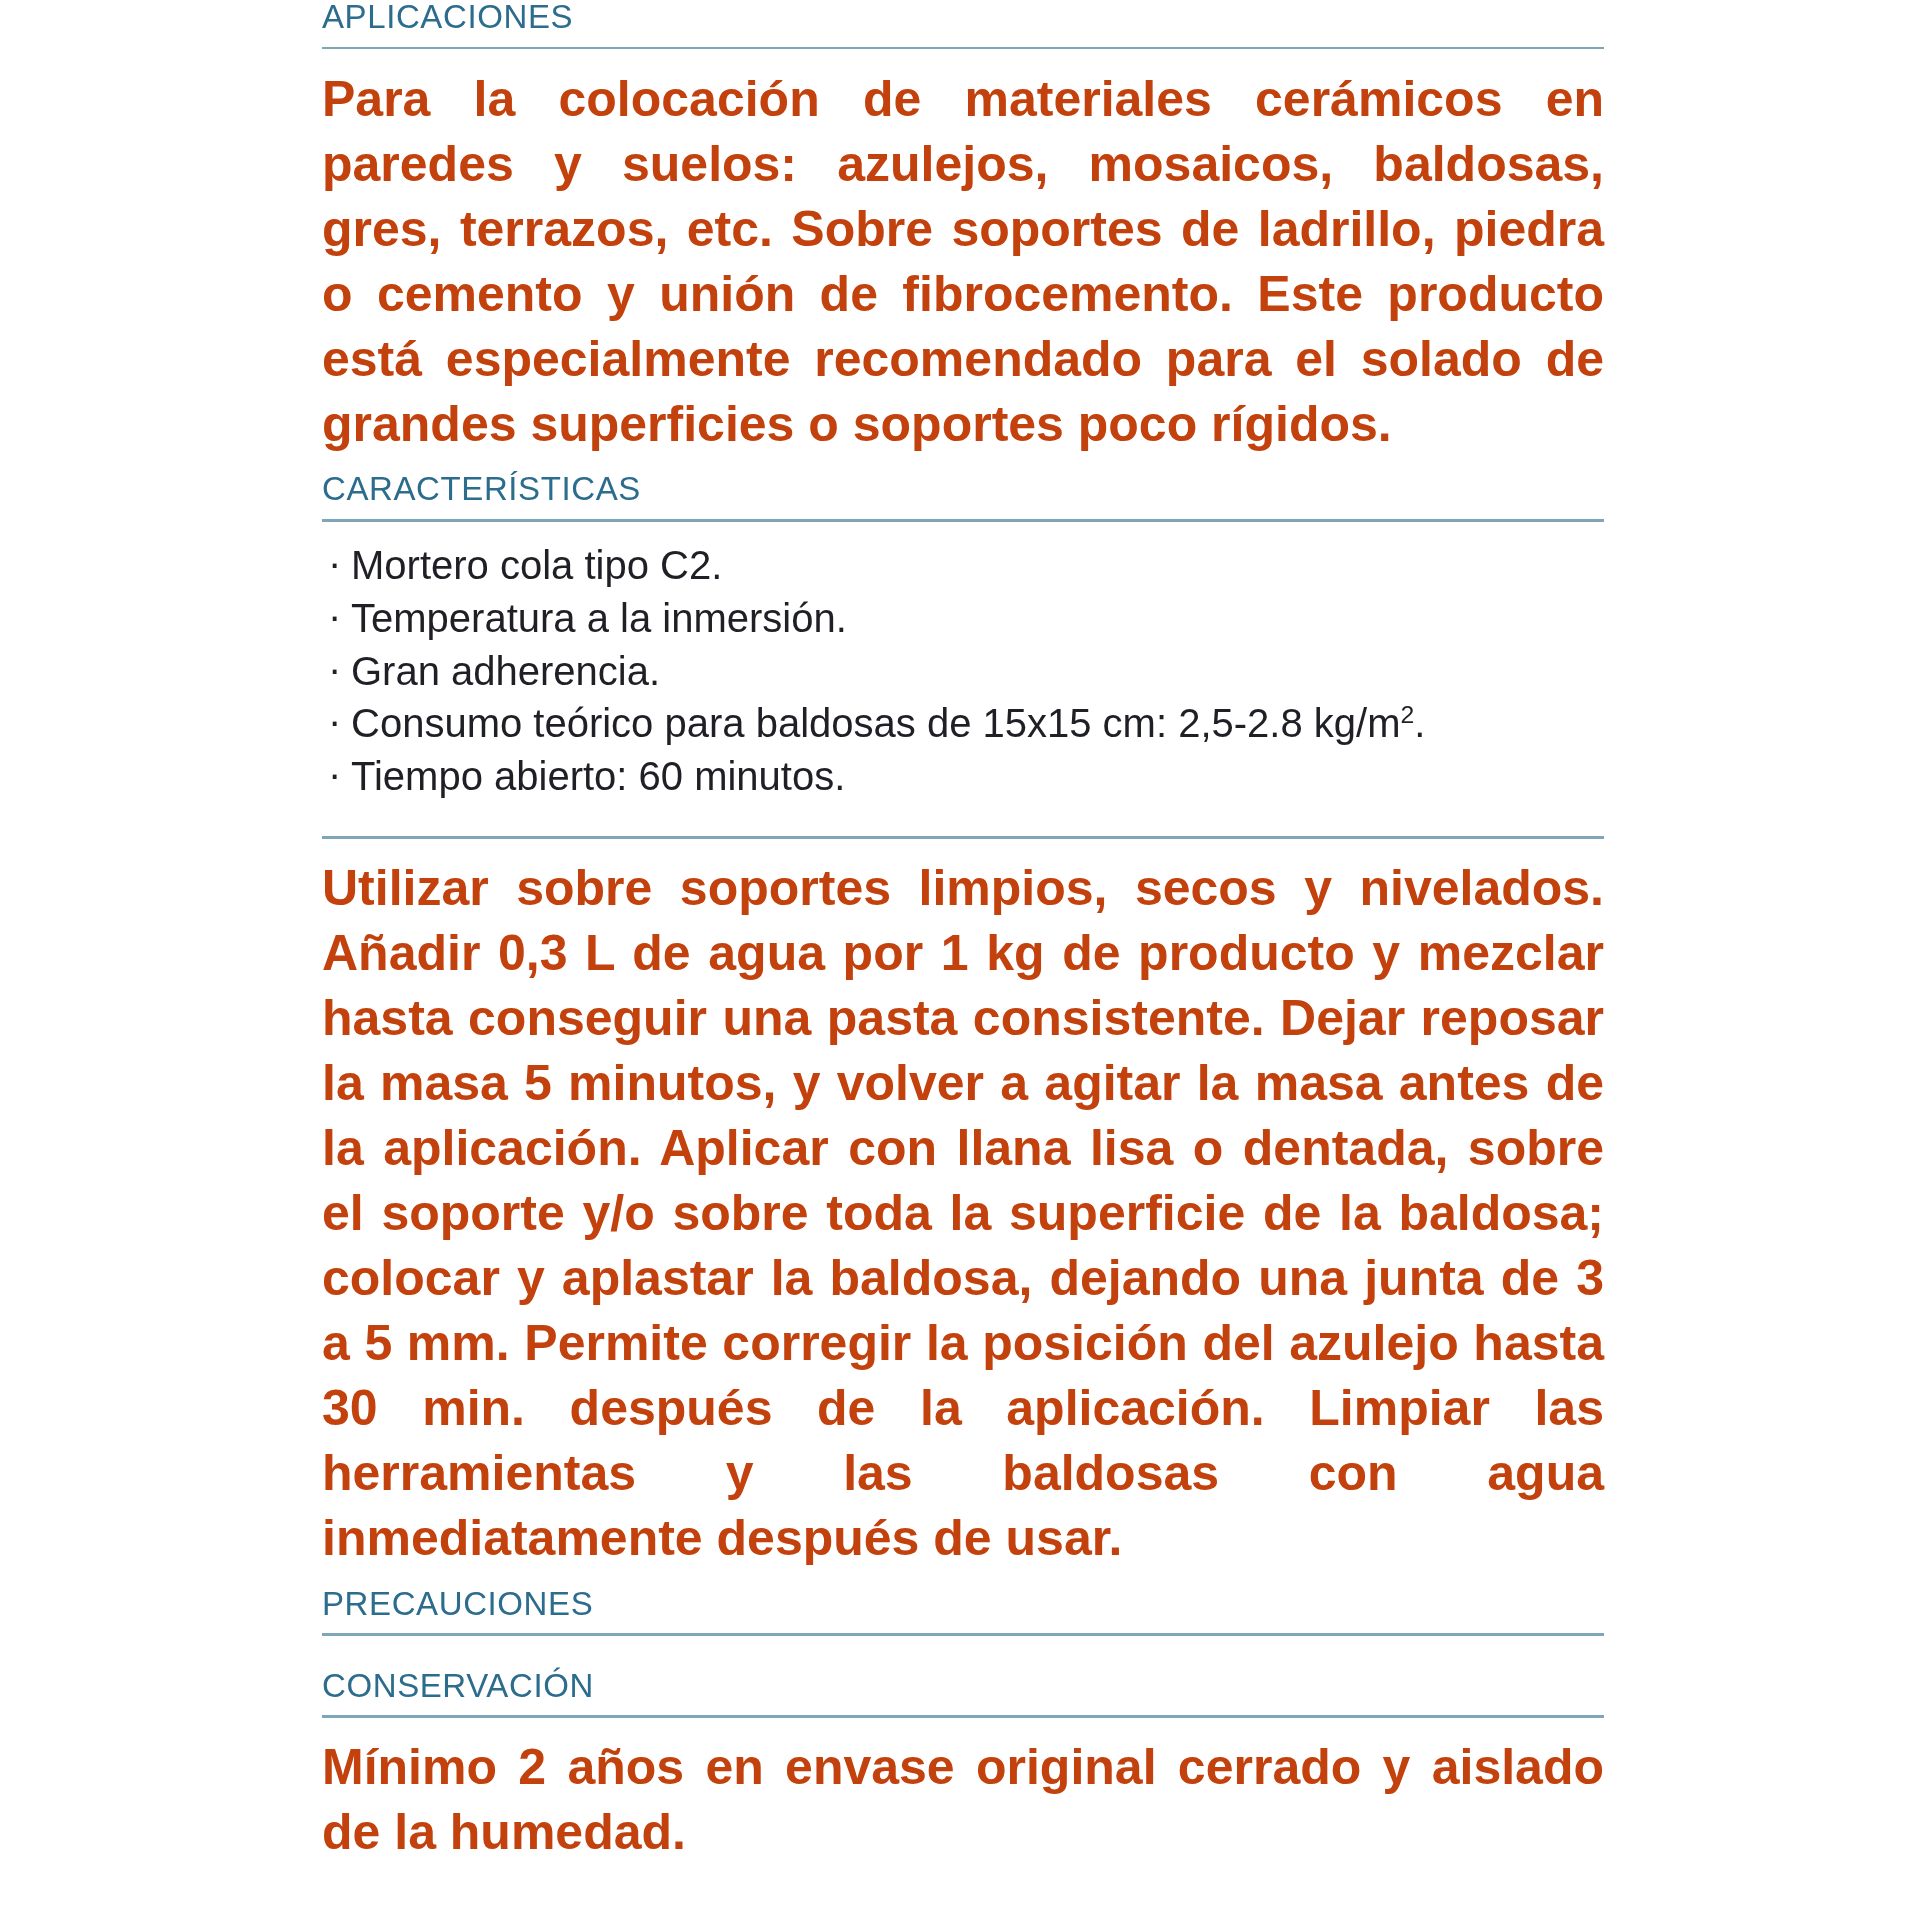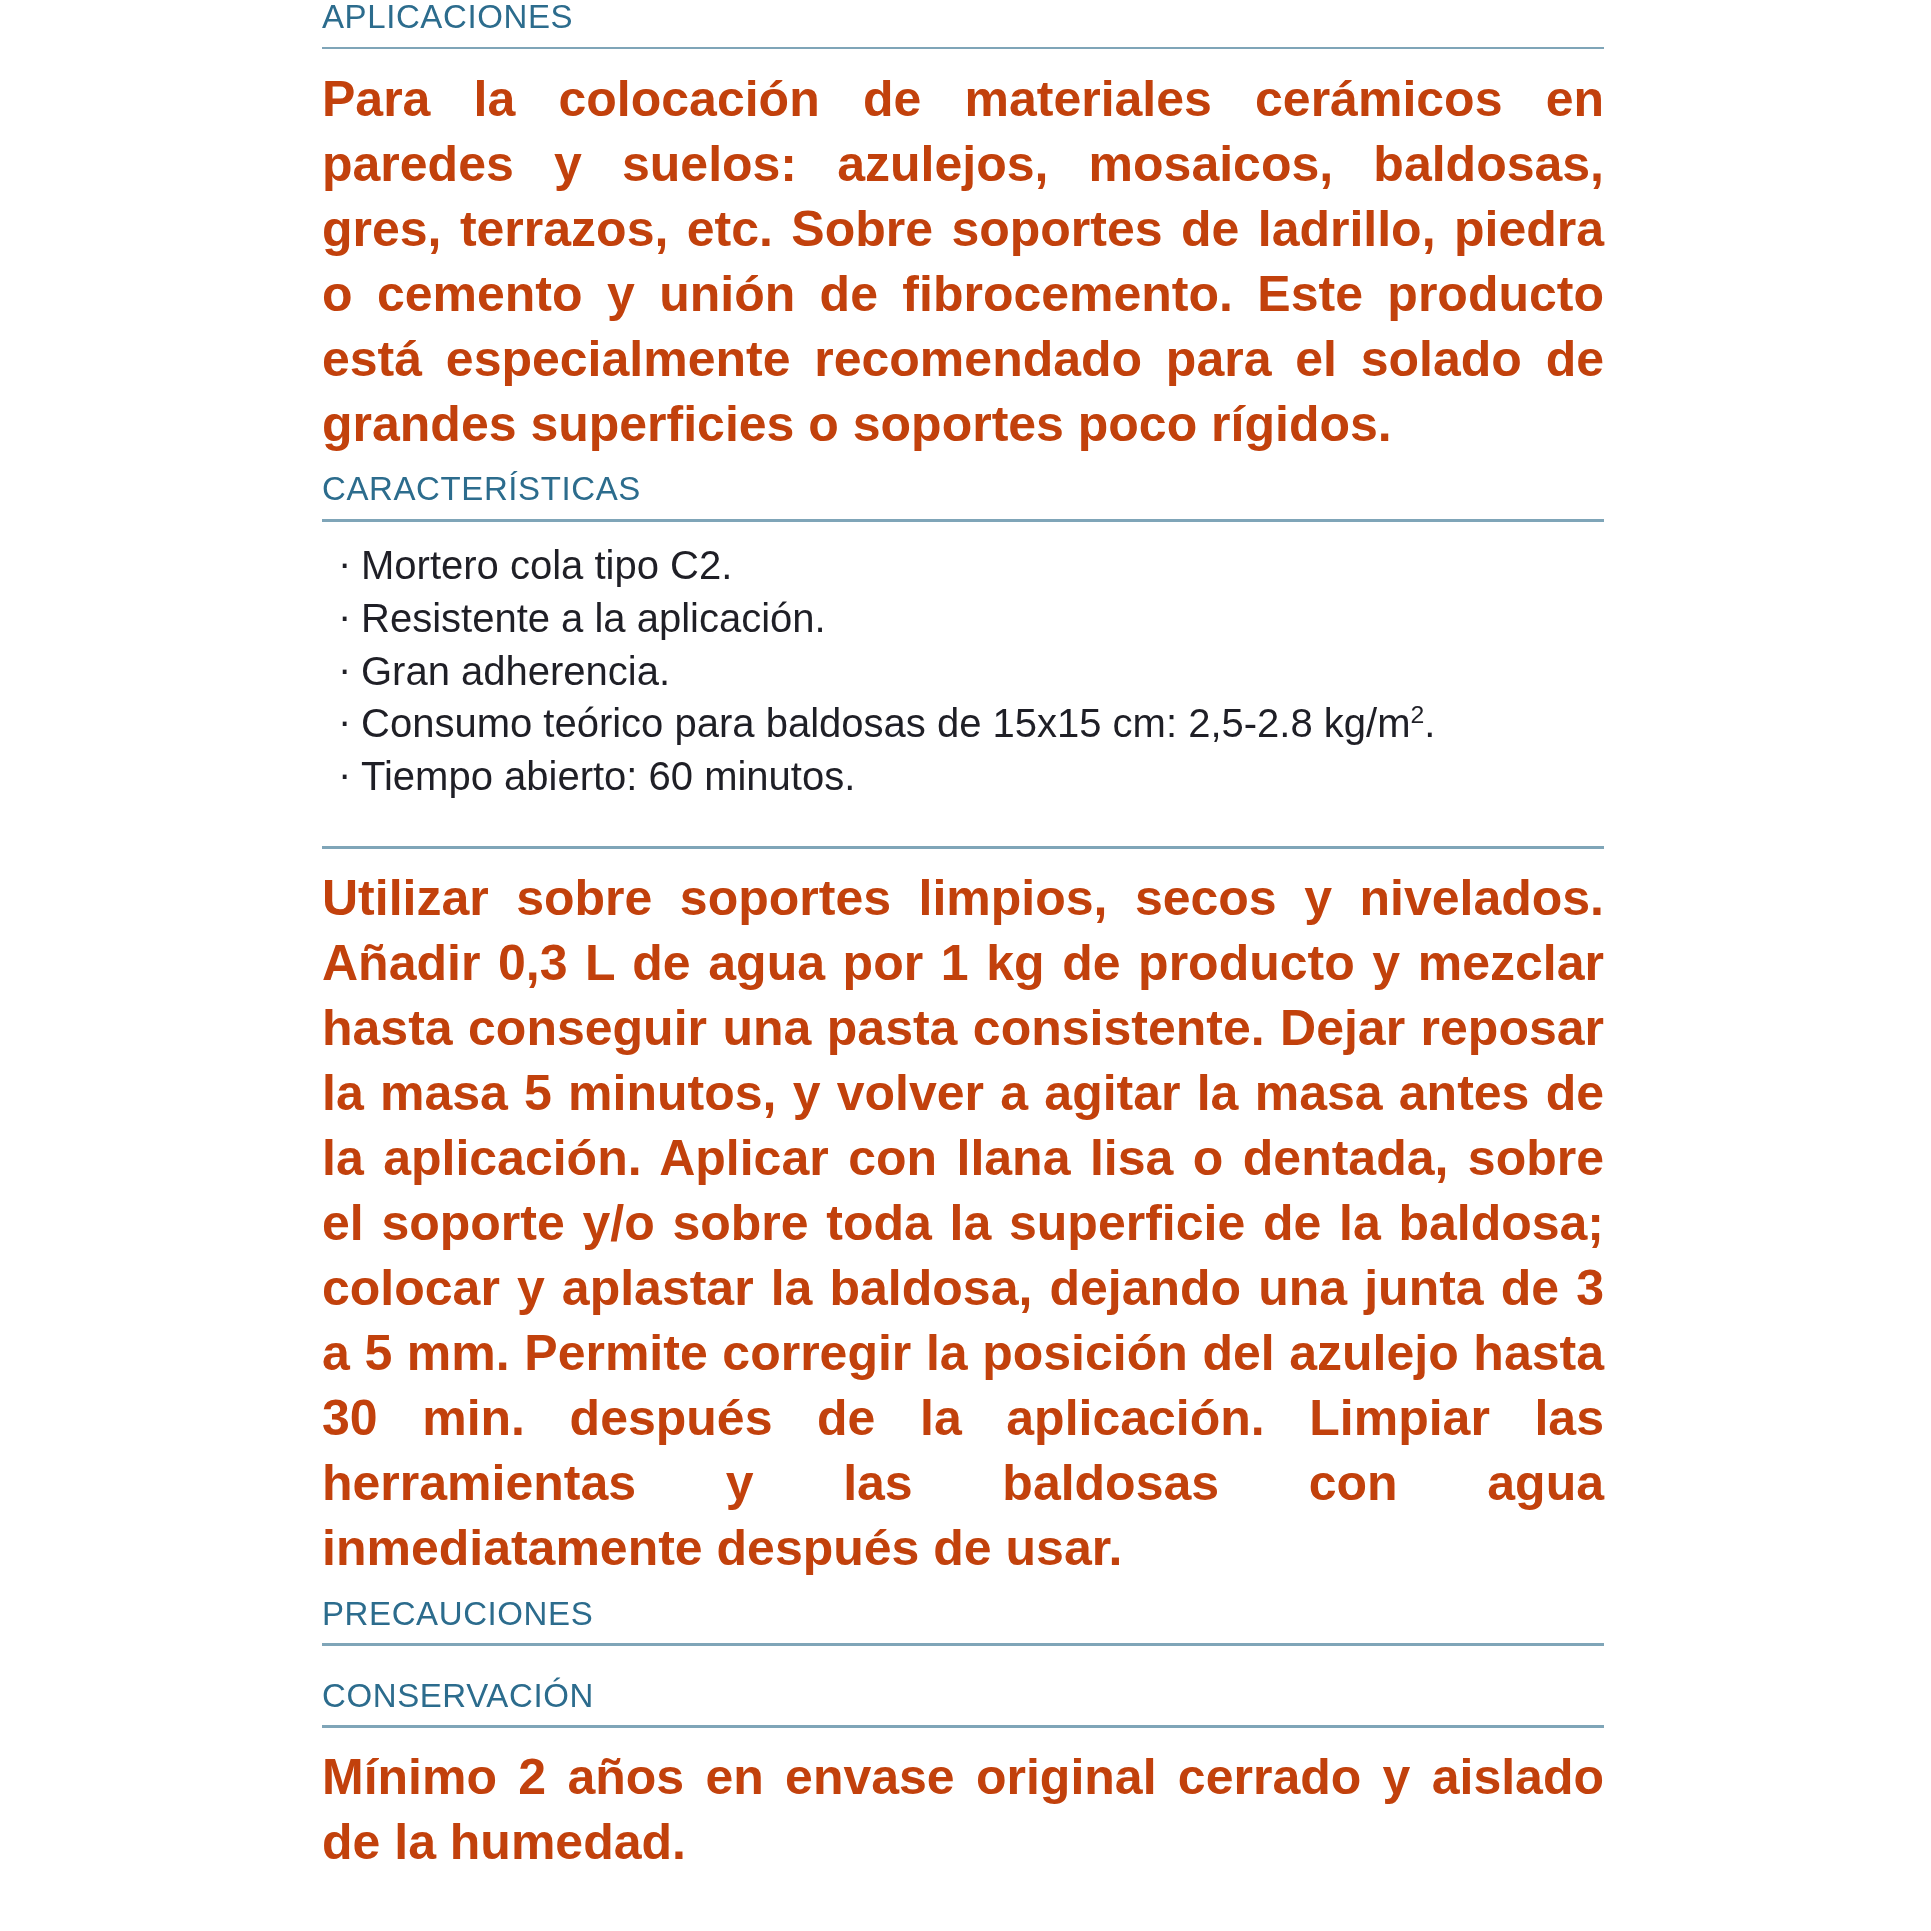--- a/index.html
+++ b/index.html
@@ -67,7 +67,7 @@
   
   .bullet-list {
     list-style: none;
-    margin: 14px;
+    margin: 4px;
     padding: 0;
   }
   .bullet-list li {

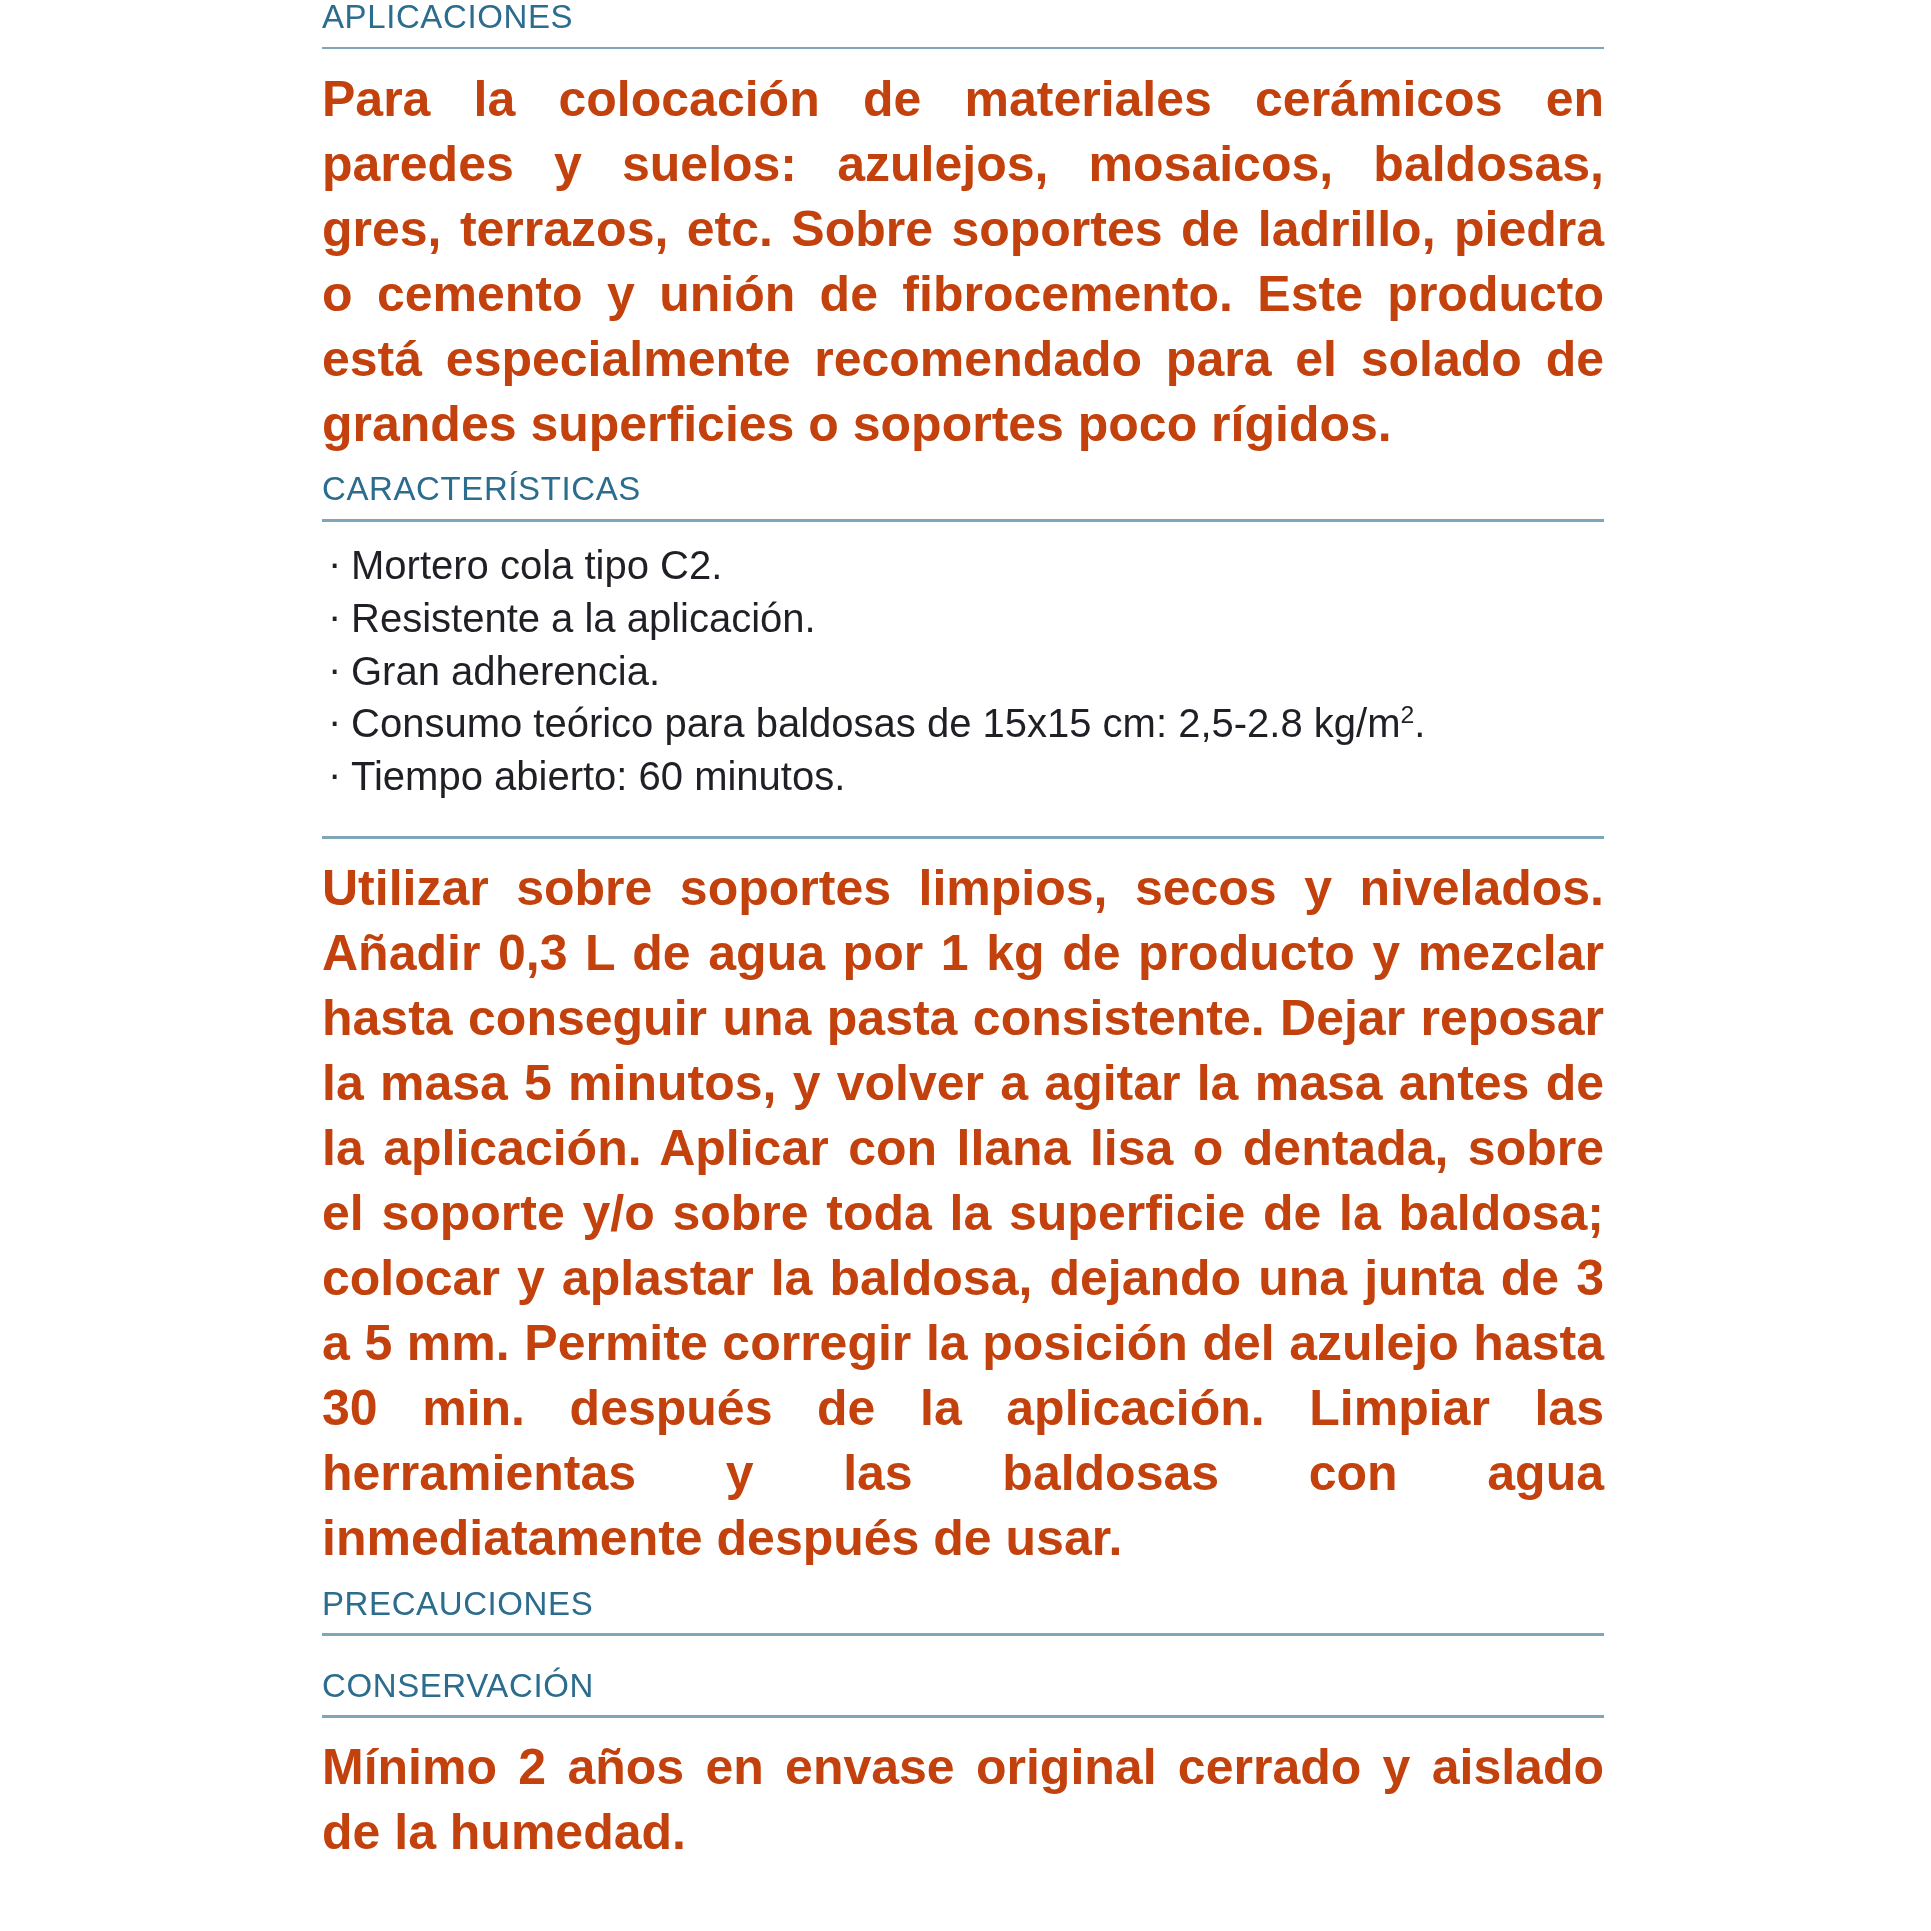--- a/index.html
+++ b/index.html
@@ -112,7 +112,7 @@
       <div class="heading-rule"></div>
       <ul class="bullet-list">
         <li>Mortero cola tipo C2.</li>
-        <li>Resistente a la aplicación.</li>
+        <li>Temperatura a la inmersión.</li>
         <li>Gran adherencia.</li>
         <li>Consumo teórico para baldosas de 15x15 cm: 2,5-2.8 kg/m<sup class="unit">2</sup>.</li>
         <li>Tiempo abierto: 60 minutos.</li>

